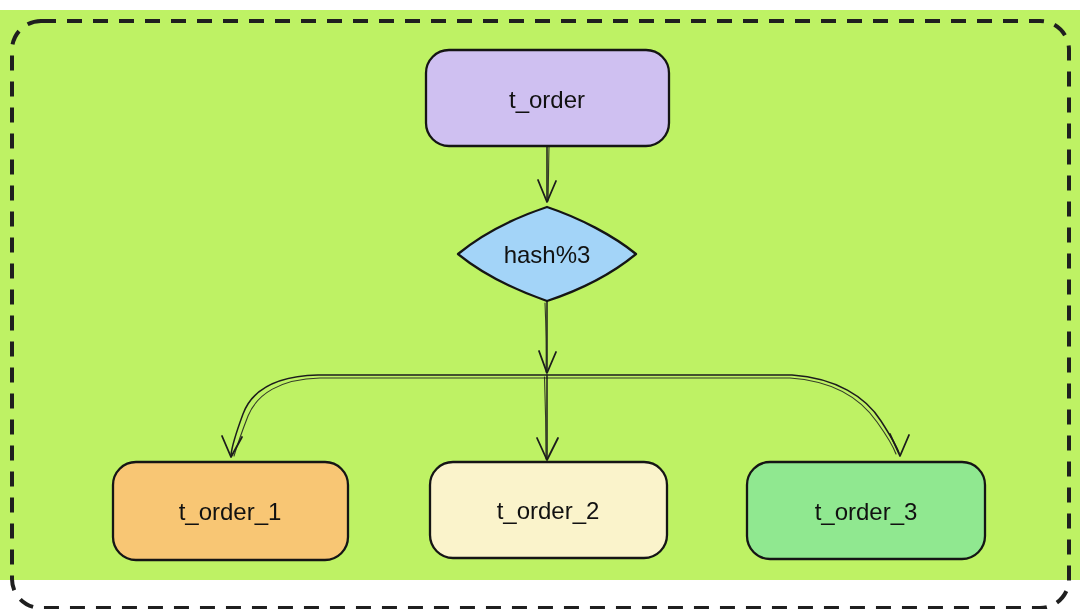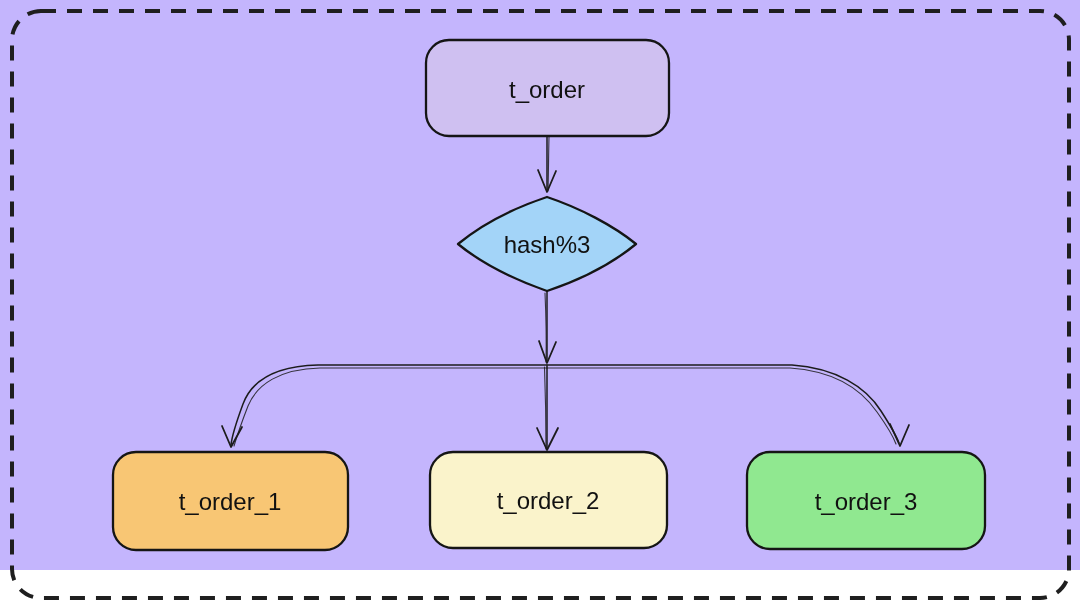--- a/index.html
+++ b/index.html
@@ -15,7 +15,8 @@
     position: relative;
     width: 1080px;
     height: 570px;
-    background: #c4b5fd;
+    background: #bef264;
+    margin-top: 10px;
   }
   svg { display: block; }
   .frame-border {

